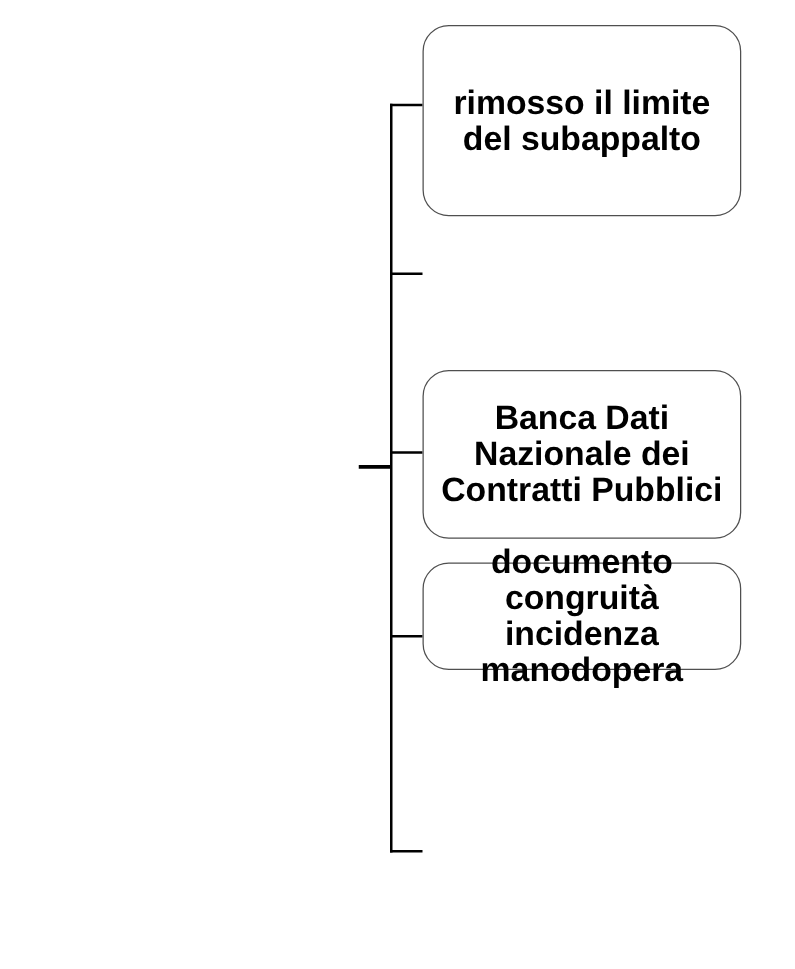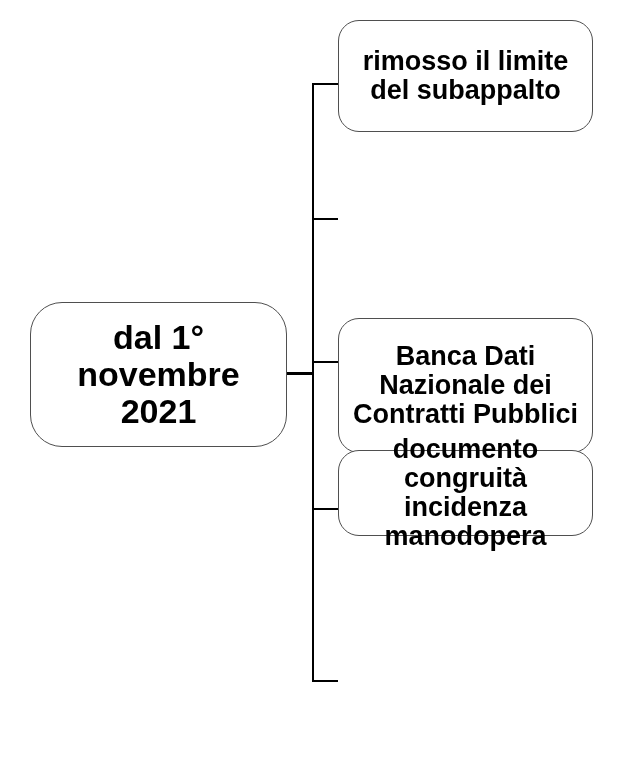--- a/index.html
+++ b/index.html
@@ -47,7 +47,7 @@
     font-size: 27px;
     line-height: 1.07;
   }
-  .b1 { top: 20px;  height: 112px; }
+  .b1 { top: 20px;  height: 153px; }
   .b2 { top: 161px; height: 117px; }
   .b3 { top: 318px; height: 135px; }
   .b4 { top: 450px; height: 86px; }

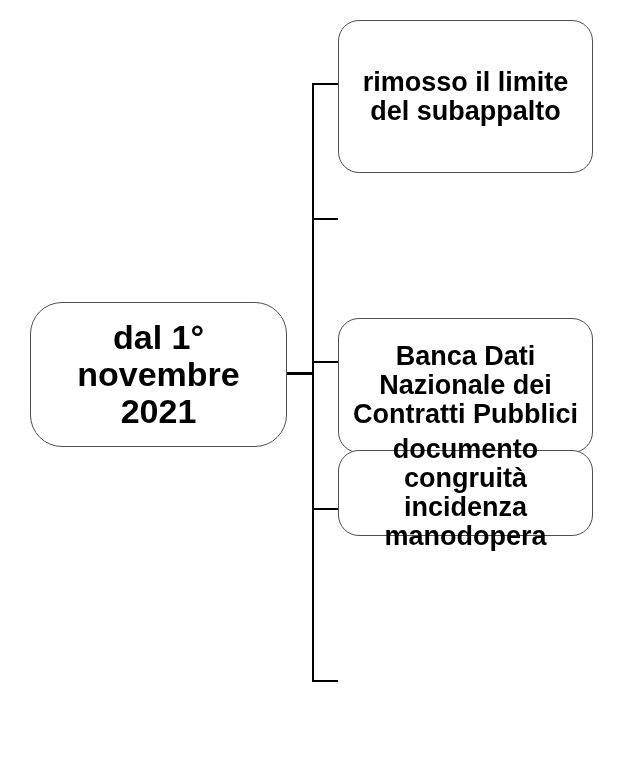--- a/index.html
+++ b/index.html
@@ -92,11 +92,6 @@
   <div class="connector branch-line l4"></div>
   <div class="connector branch-line l5"></div>
 
-  <div class="node root-node">
-    <span class="label">dal 1°
-novembre
-2021</span>
-  </div>
 
   <div class="node branch-node b1">
     <span class="label">rimosso il limite

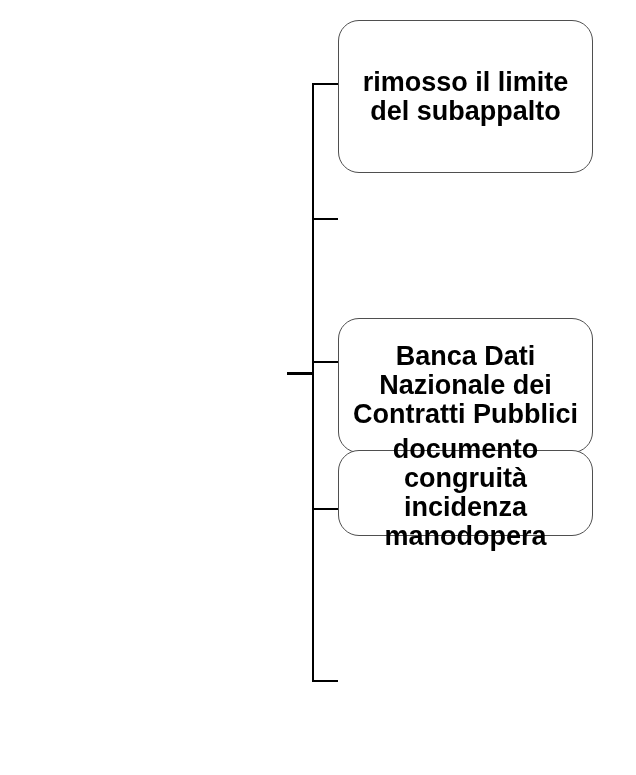--- a/index.html
+++ b/index.html
@@ -49,7 +49,7 @@
   }
   .b1 { top: 20px;  height: 153px; }
   .b2 { top: 161px; height: 117px; }
-  .b3 { top: 318px; height: 135px; }
+  .b3 { top: 296px; height: 135px; }
   .b4 { top: 450px; height: 86px; }
   .b5 { top: 614px; height: 133px; }
   .connector {

